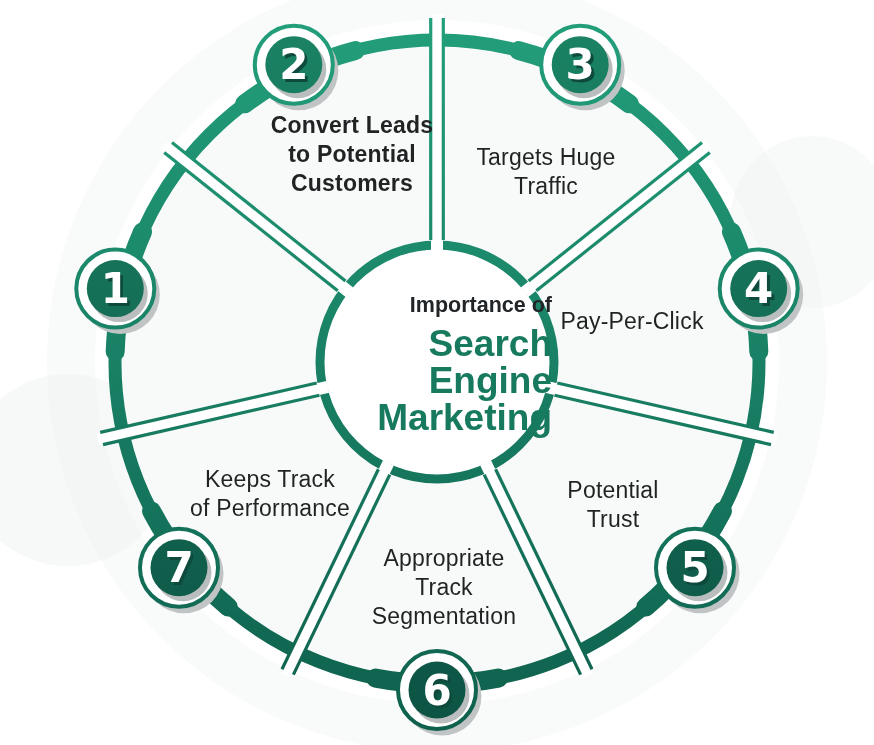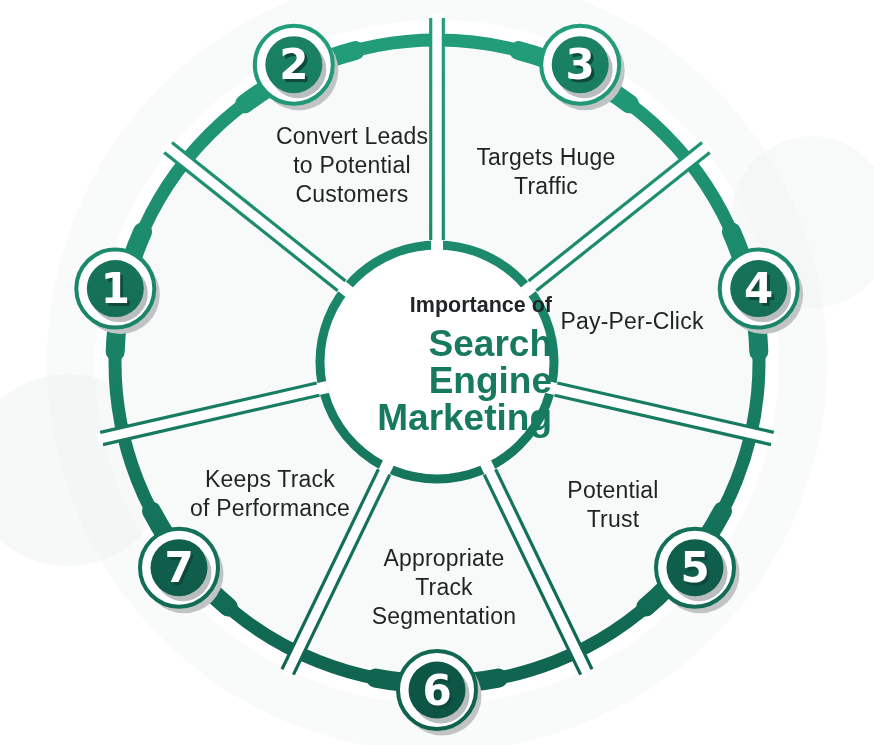--- a/index.html
+++ b/index.html
@@ -163,7 +163,7 @@
   </svg>
 
   <div class="labels">
-    <div class="seg-label" style="left:352px;top:165px;width:200px;">Convert Leads
+    <div class="seg-label" style="left:352px;top:154px;width:200px;font-weight:bold;">Convert Leads
 to Potential
 Customers</div>
     <div class="seg-label" style="left:546px;top:172px;width:200px;">Targets Huge

